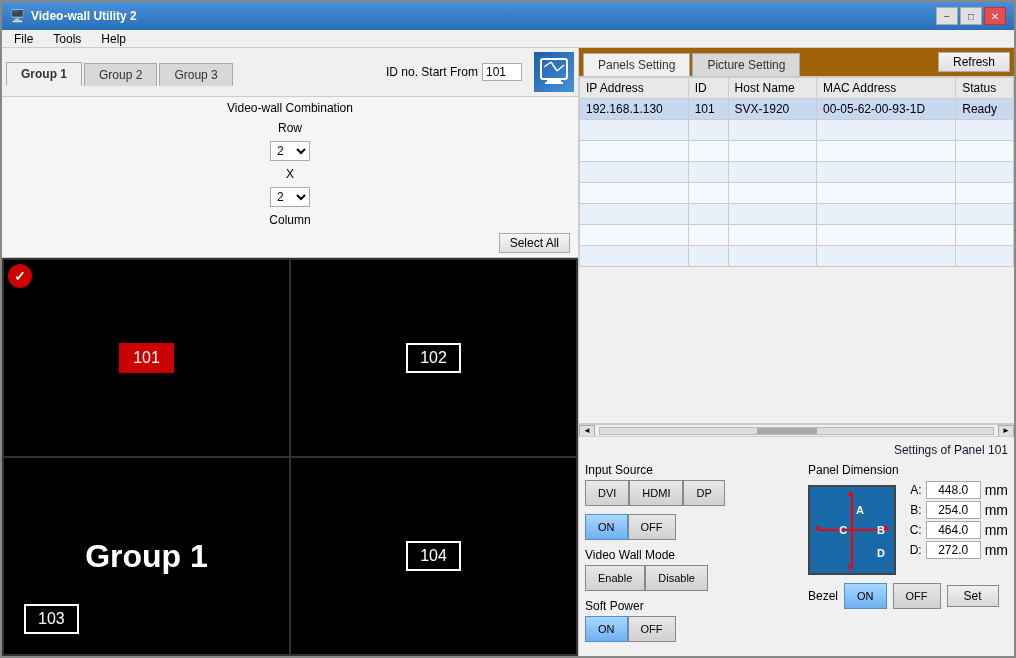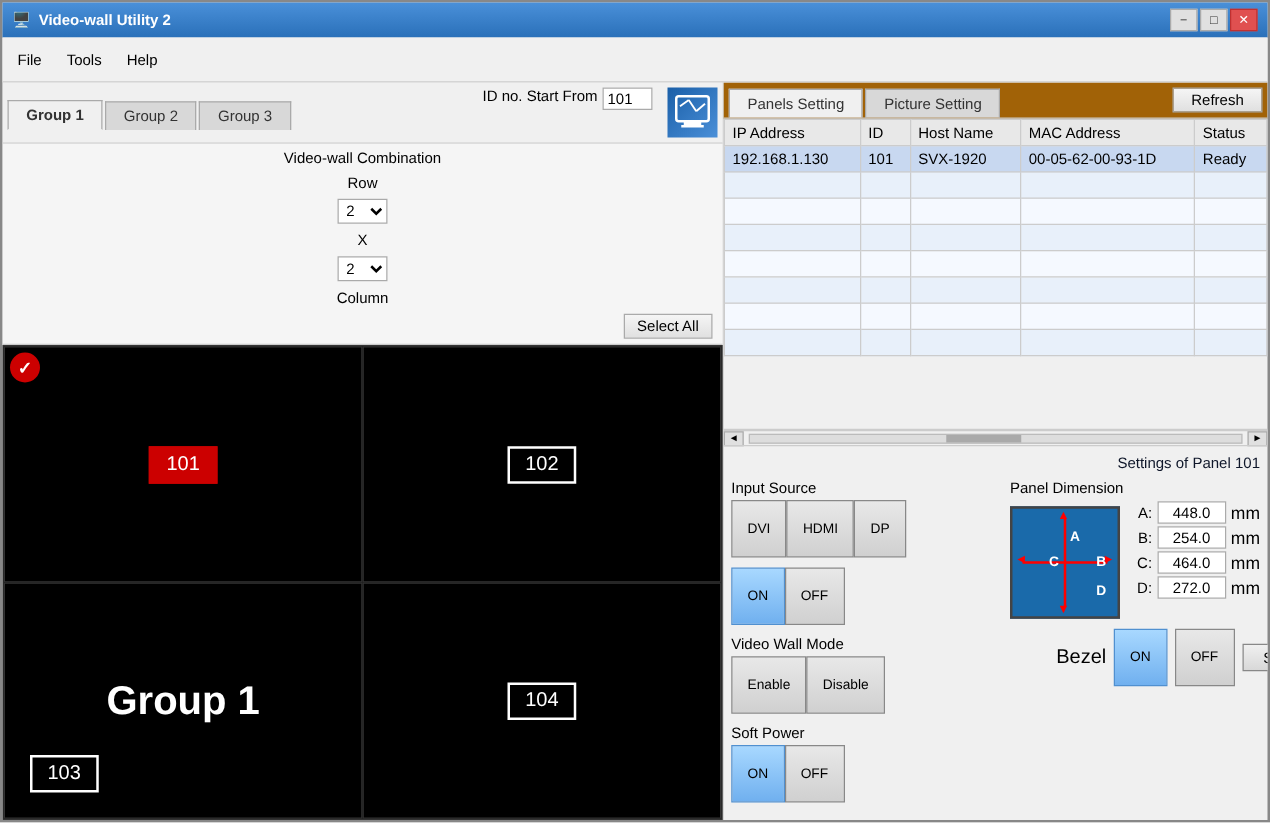--- a/index.html
+++ b/index.html
@@ -13,7 +13,7 @@
     .title-btn { width: 22px; height: 18px; border: 1px solid #aaa; background: #e0e0e0; cursor: pointer; display: flex; align-items: center; justify-content: center; font-size: 10px; color: #333; }
     .title-btn.close { background: #e05050; color: white; border-color: #c03030; }
     
-    .menu-bar { background: #f0f0f0; border-bottom: 1px solid #ccc; height: 36px; display: flex; align-items: center; padding: 0 4px; gap: 4px; }
+    .menu-bar { background: #f0f0f0; border-bottom: 1px solid #ccc; height: 18px; display: flex; align-items: center; padding: 0 4px; gap: 4px; }
     .menu-item { padding: 2px 8px; cursor: pointer; font-size: 12px; }
     
     .main-area { display: flex; flex: 1; overflow: hidden; }

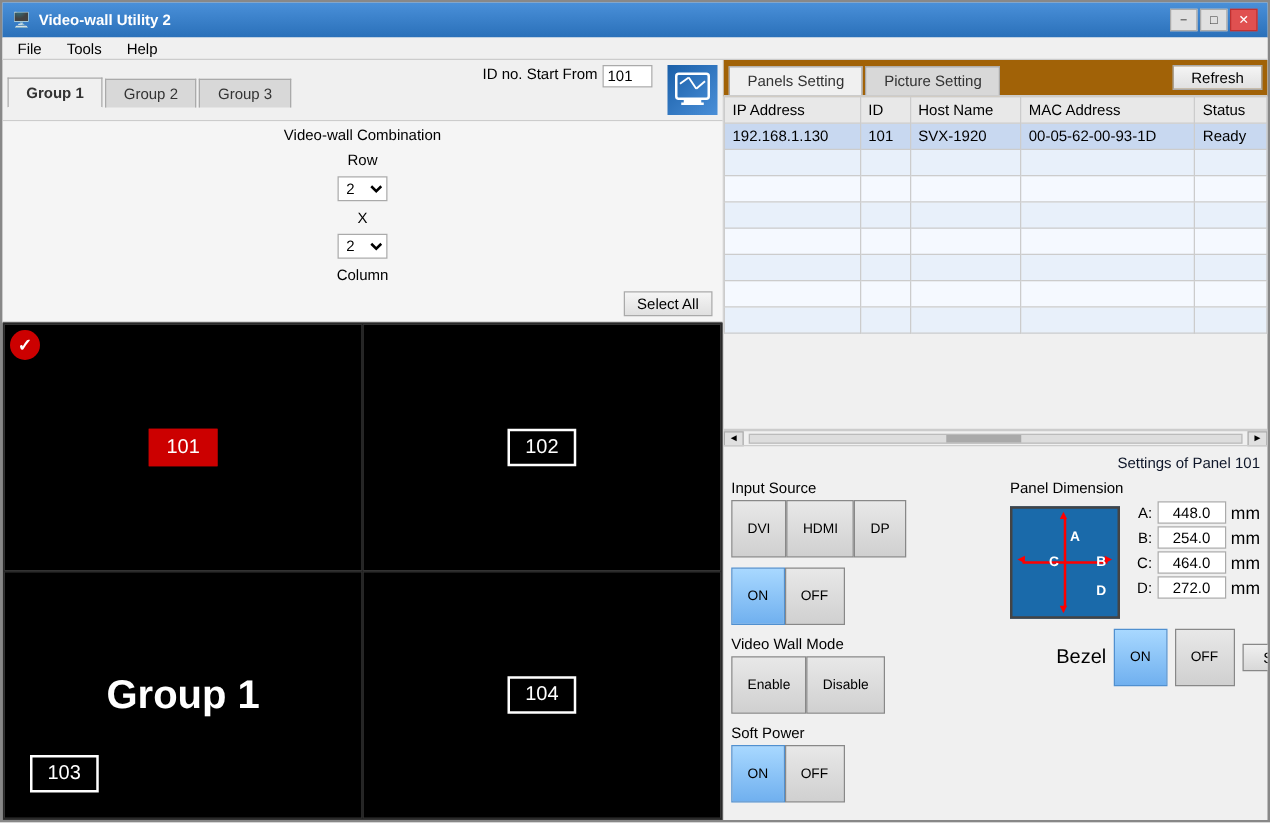--- a/index.html
+++ b/index.html
@@ -24,7 +24,7 @@
     .tabs-row { display: flex; align-items: center; background: #f0f0f0; border-bottom: 1px solid #ccc; padding: 4px 4px 0 4px; gap: 0; }
     .tab { padding: 4px 14px; border: 1px solid #aaa; border-bottom: none; cursor: pointer; background: #d8d8d8; color: #333; font-size: 12px; margin-right: 2px; }
     .tab.active { background: #f0f0f0; border-bottom: 1px solid #f0f0f0; font-weight: bold; z-index: 1; }
-    .id-start { margin-left: auto; display: flex; align-items: flex-start; gap: 4px; font-size: 12px; padding-bottom: 4px; }
+    .id-start { margin-left: auto; display: flex; align-items: center; gap: 4px; font-size: 12px; padding-bottom: 4px; }
     .id-input { width: 40px; border: 1px solid #aaa; padding: 1px 3px; font-size: 12px; }
     .logo-img { width: 40px; height: 40px; background: linear-gradient(135deg, #1a5fa8, #4a8fd8); display: flex; align-items: center; justify-content: center; margin-left: 8px; }
     

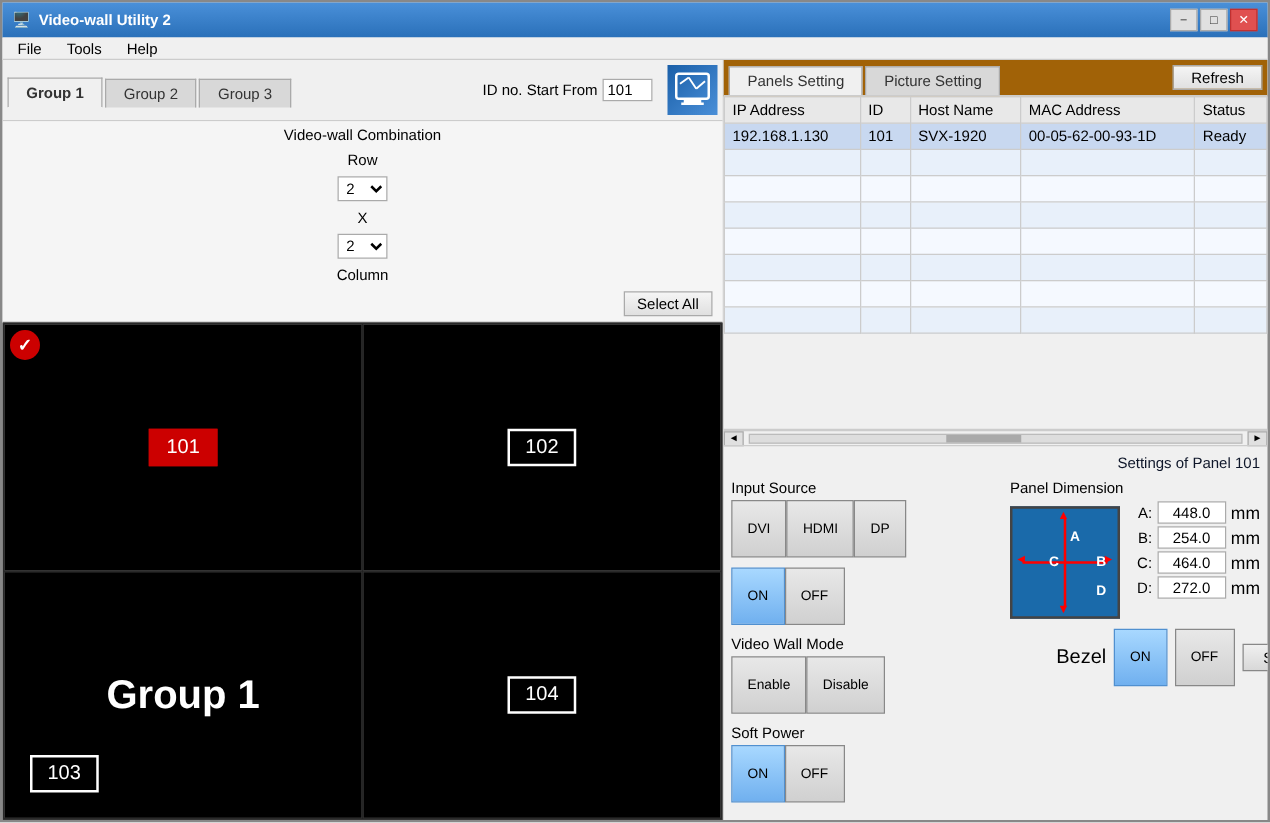--- a/index.html
+++ b/index.html
@@ -75,7 +75,7 @@
     .setting-group { margin-bottom: 8px; }
     .setting-label { font-size: 12px; margin-bottom: 3px; }
     .btn-group { display: flex; gap: 0; }
-    .toggle-btn { padding: 16px 12px; border: 1px solid #888; background: linear-gradient(to bottom, #e8e8e8, #d0d0d0); cursor: pointer; font-size: 11px; text-align: right; }
+    .toggle-btn { padding: 6px 12px; border: 1px solid #888; background: linear-gradient(to bottom, #e8e8e8, #d0d0d0); cursor: pointer; font-size: 11px; text-align: right; }
     .toggle-btn.active-on { background: linear-gradient(to bottom, #a8d8ff, #70b0ef); border-color: #5090d0; }
     .panel-dim-title { font-size: 12px; margin-bottom: 4px; }
     .dim-values { font-size: 12px; }

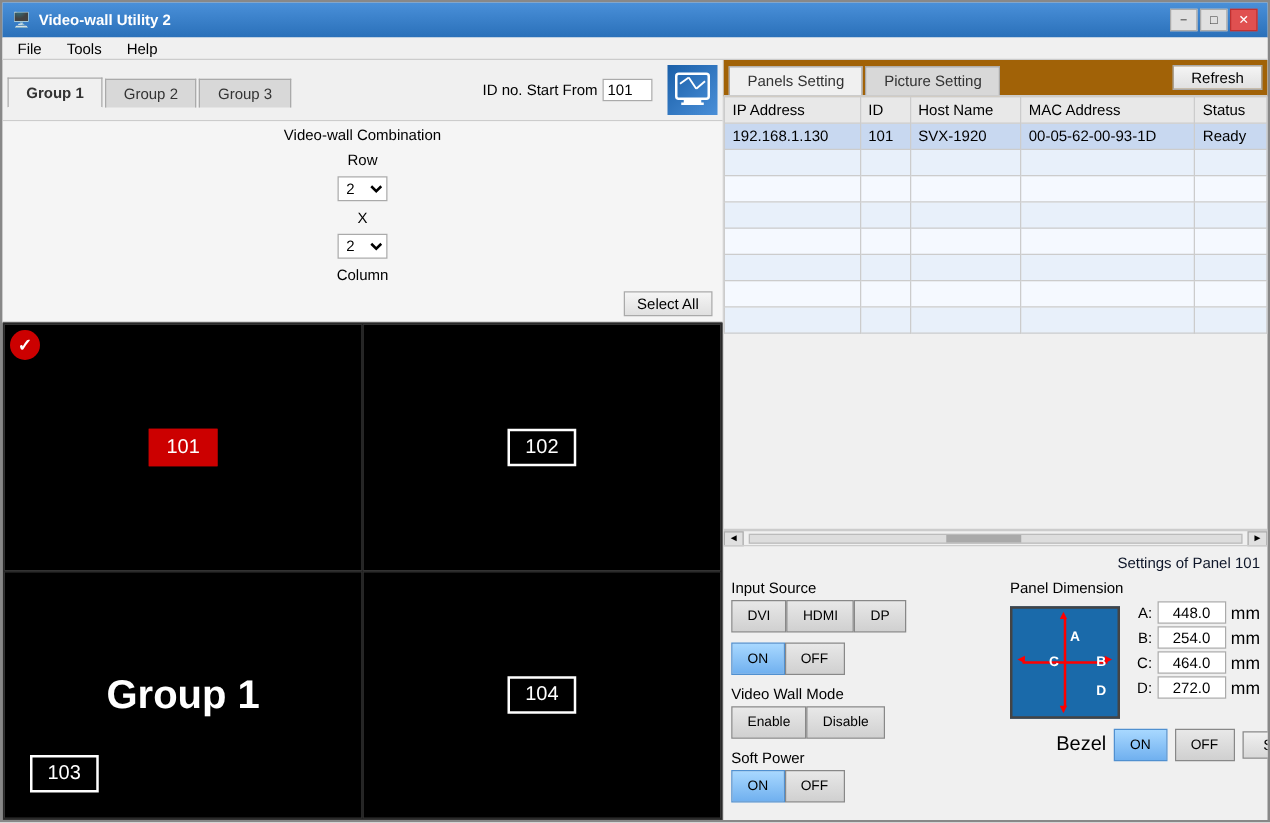--- a/index.html
+++ b/index.html
@@ -97,7 +97,7 @@
     .dim-d-label { position: absolute; top: 70%; left: 80%; color: white; font-size: 11px; font-weight: bold; }
     
     .bezel-row { display: flex; align-items: center; gap: 6px; margin-top: 4px; }
-    .bezel-label { font-size: 16px; margin-left: 37px; }
+    .bezel-label { font-size: 12px; }
     .set-btn { padding: 3px 16px; border: 1px solid #888; background: linear-gradient(to bottom, #f0f0f0, #d8d8d8); cursor: pointer; font-size: 12px; }
   </style>
 </head>

